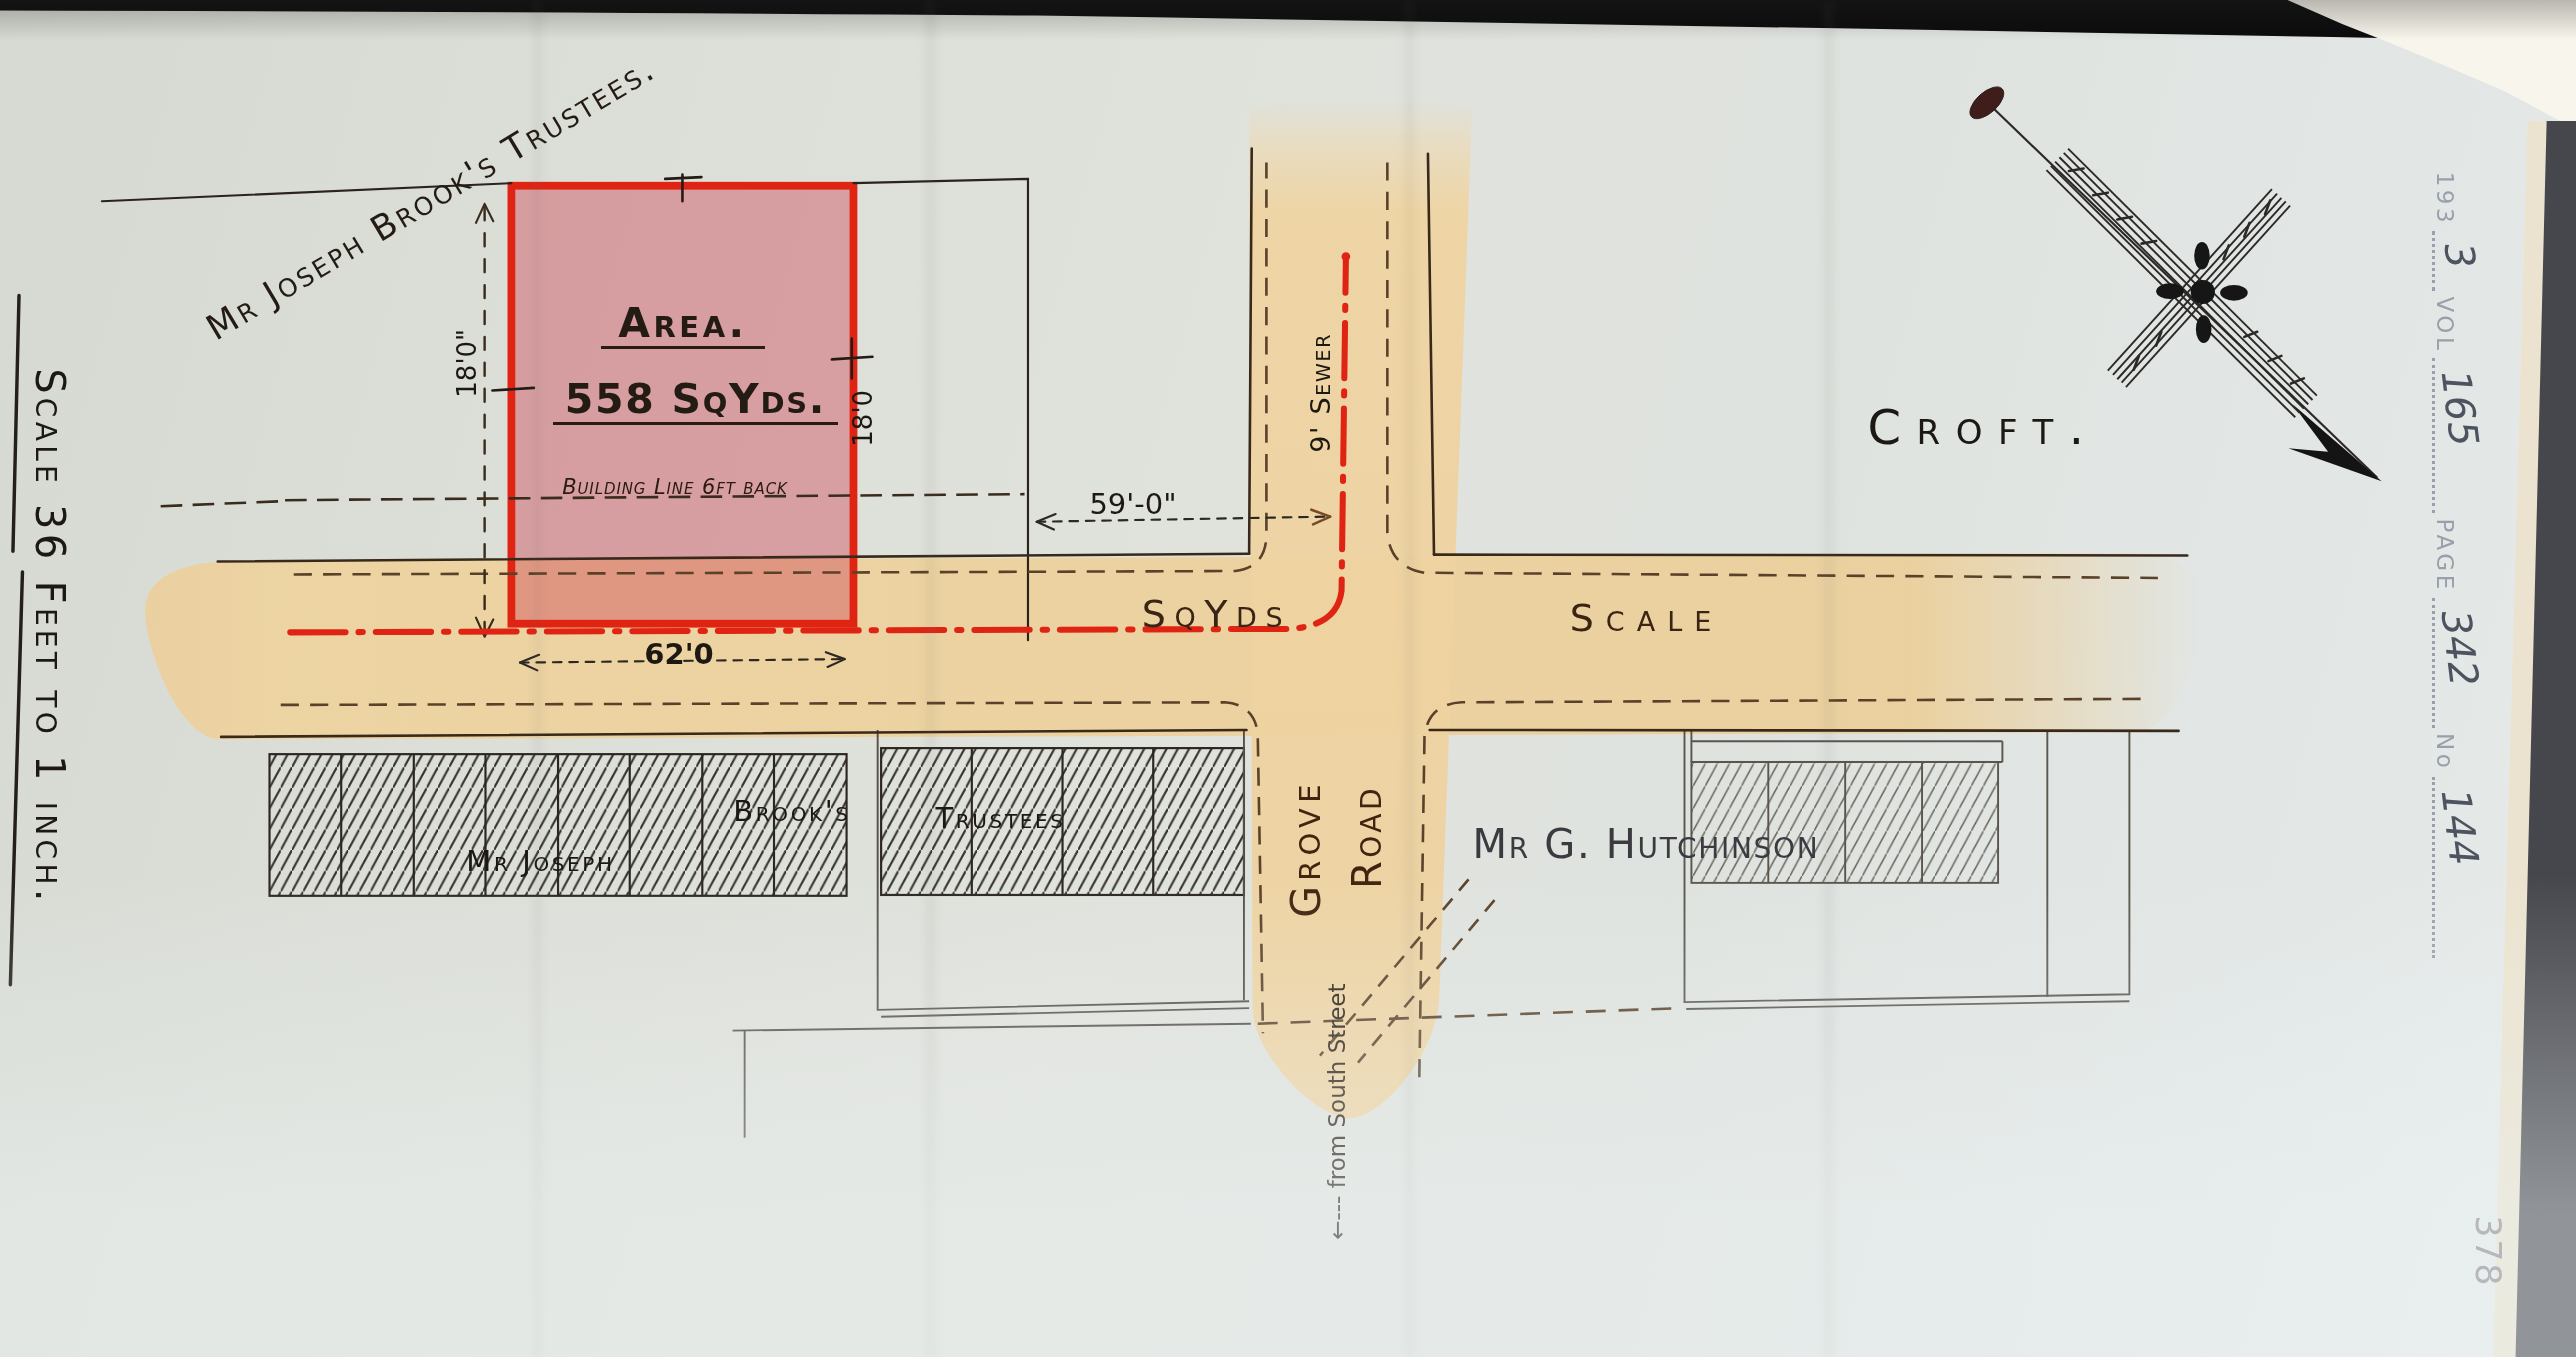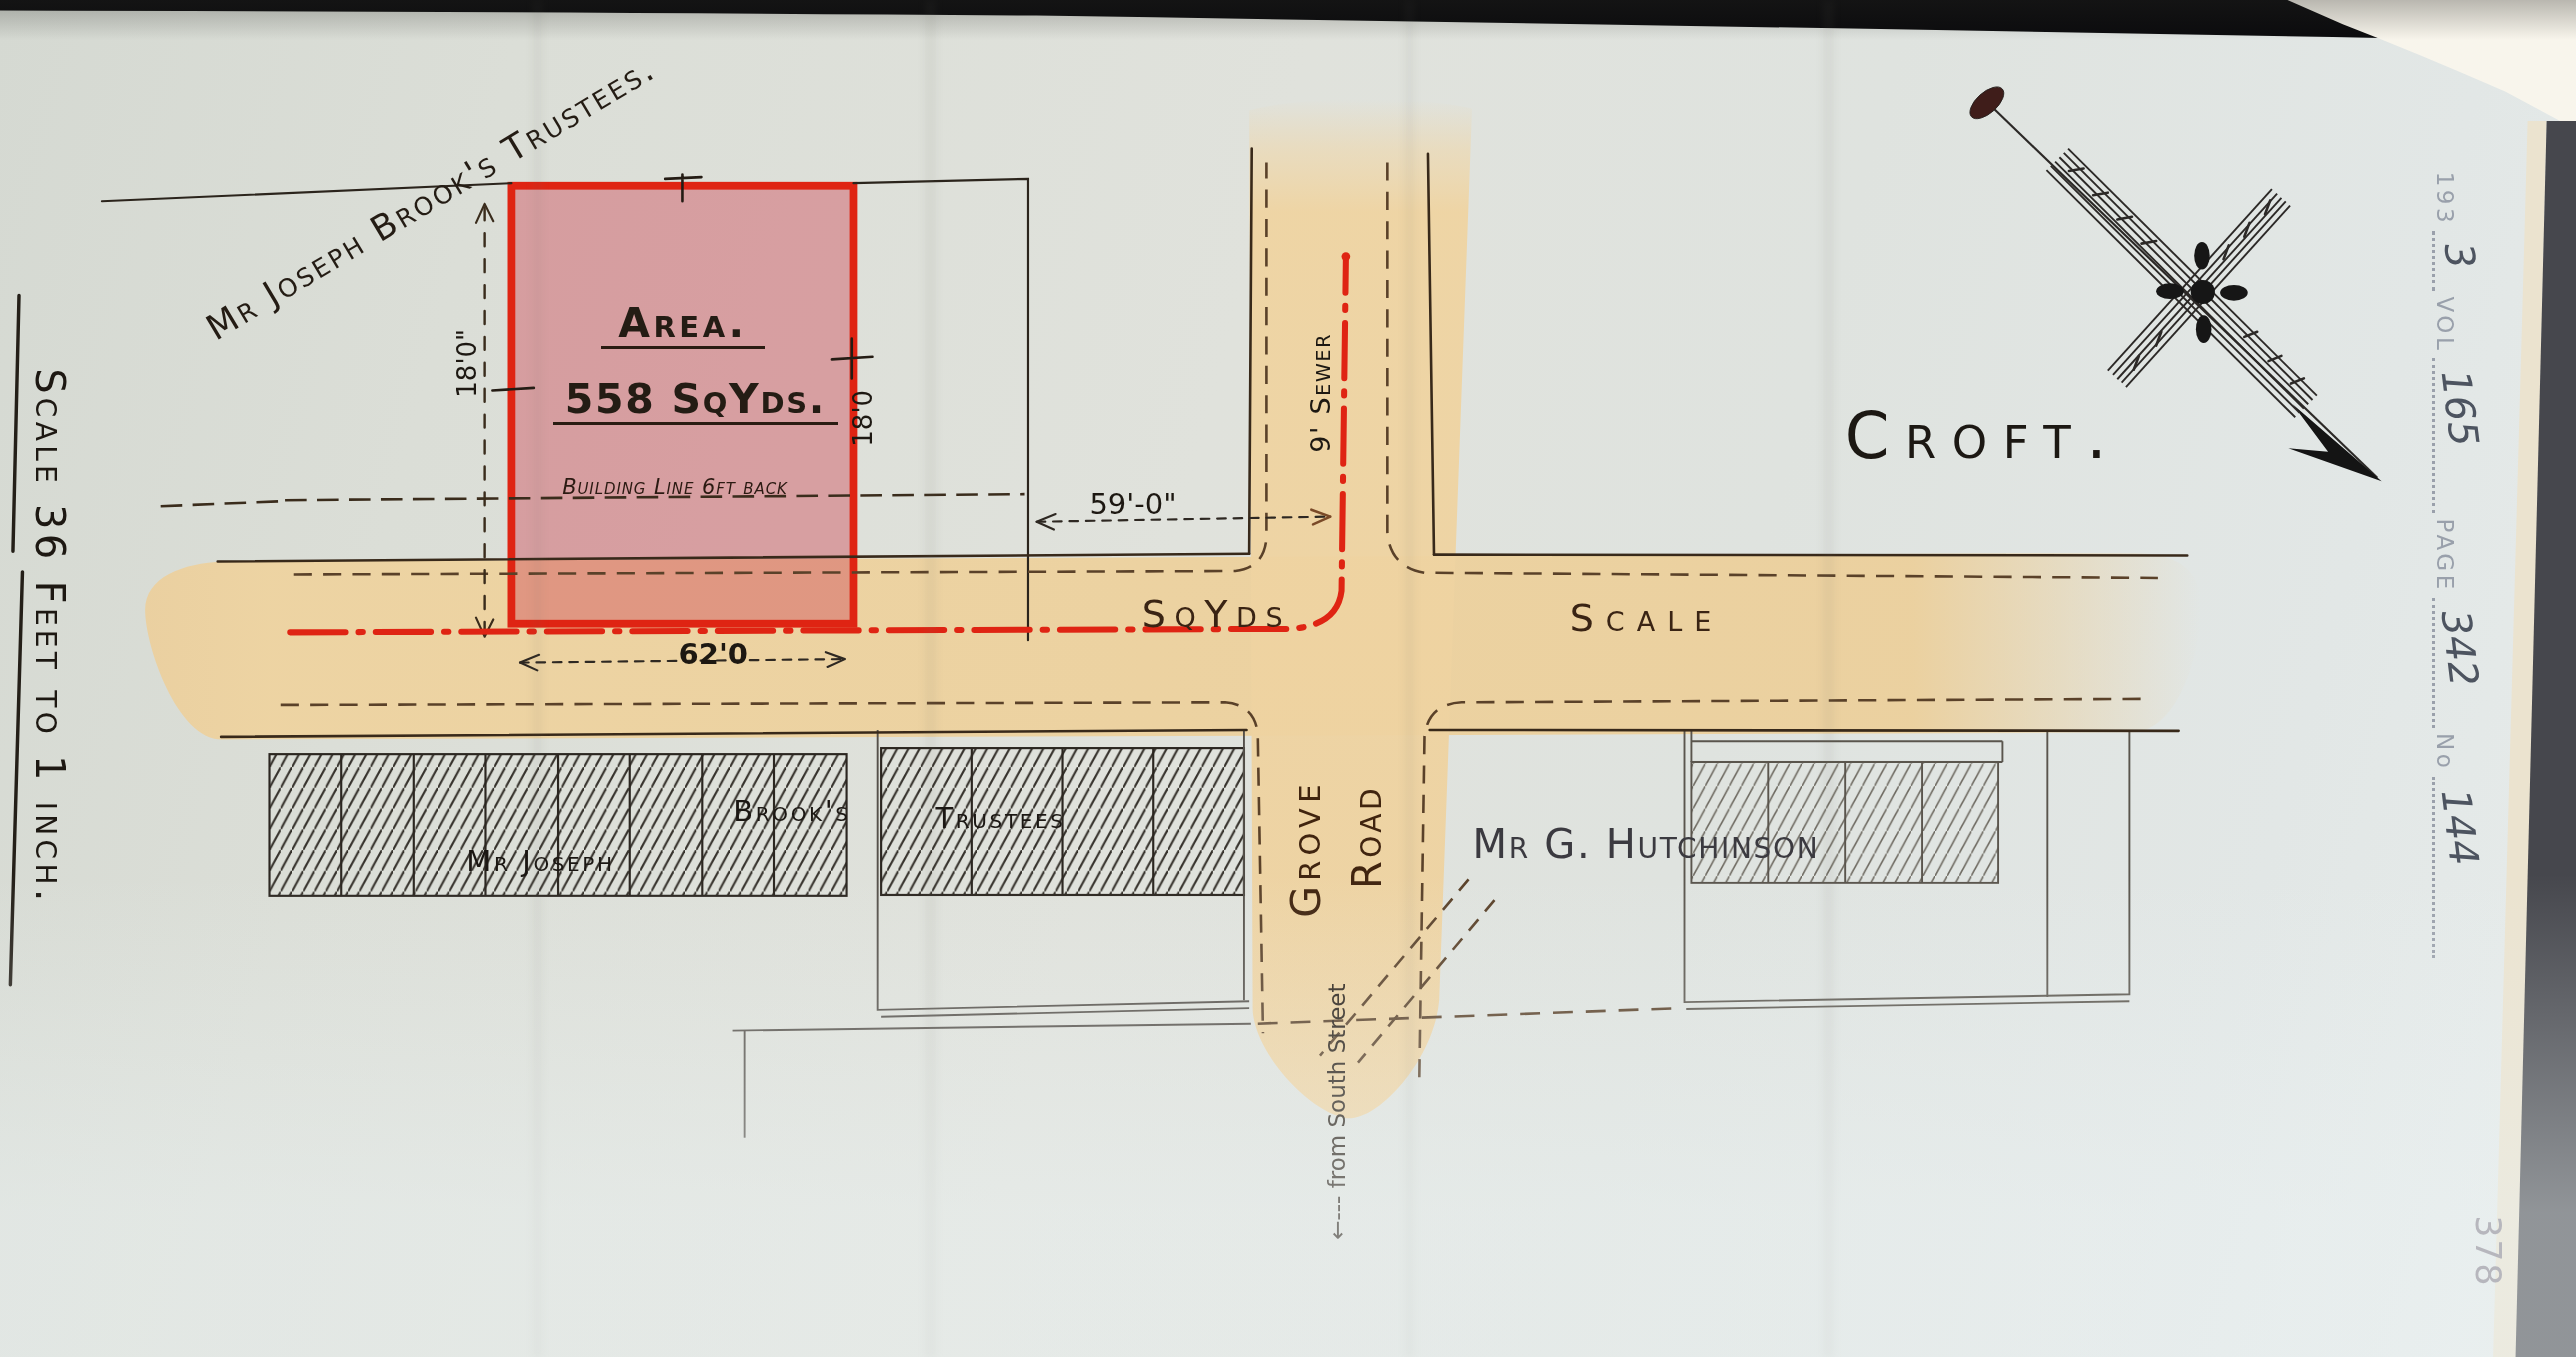--- a/index.html
+++ b/index.html
@@ -196,7 +196,7 @@
 
     <div class="lbl sc" style="left:485px;top:476px;width:380px;font-size:21px;letter-spacing:0.9px;color:#2b1a12;font-style:italic;">Building Line 6ft back</div>
 
-    <div class="lbl sc" style="left:1802px;top:401px;width:363px;font-size:64px;letter-spacing:15.5px;color:#1c1813;">Croft.</div>
+    <div class="lbl sc" style="left:1802px;top:401px;width:363px;font-size:48px;letter-spacing:15.5px;color:#1c1813;">Croft.</div>
 
     <div class="lbl sc" style="left:1074px;top:594px;width:285px;font-size:38px;letter-spacing:8.6px;color:#3a2414;">SqYds</div>
     <div class="lbl sc" style="left:1491px;top:598px;width:311px;font-size:38px;letter-spacing:12px;color:#3a2414;">Scale</div>

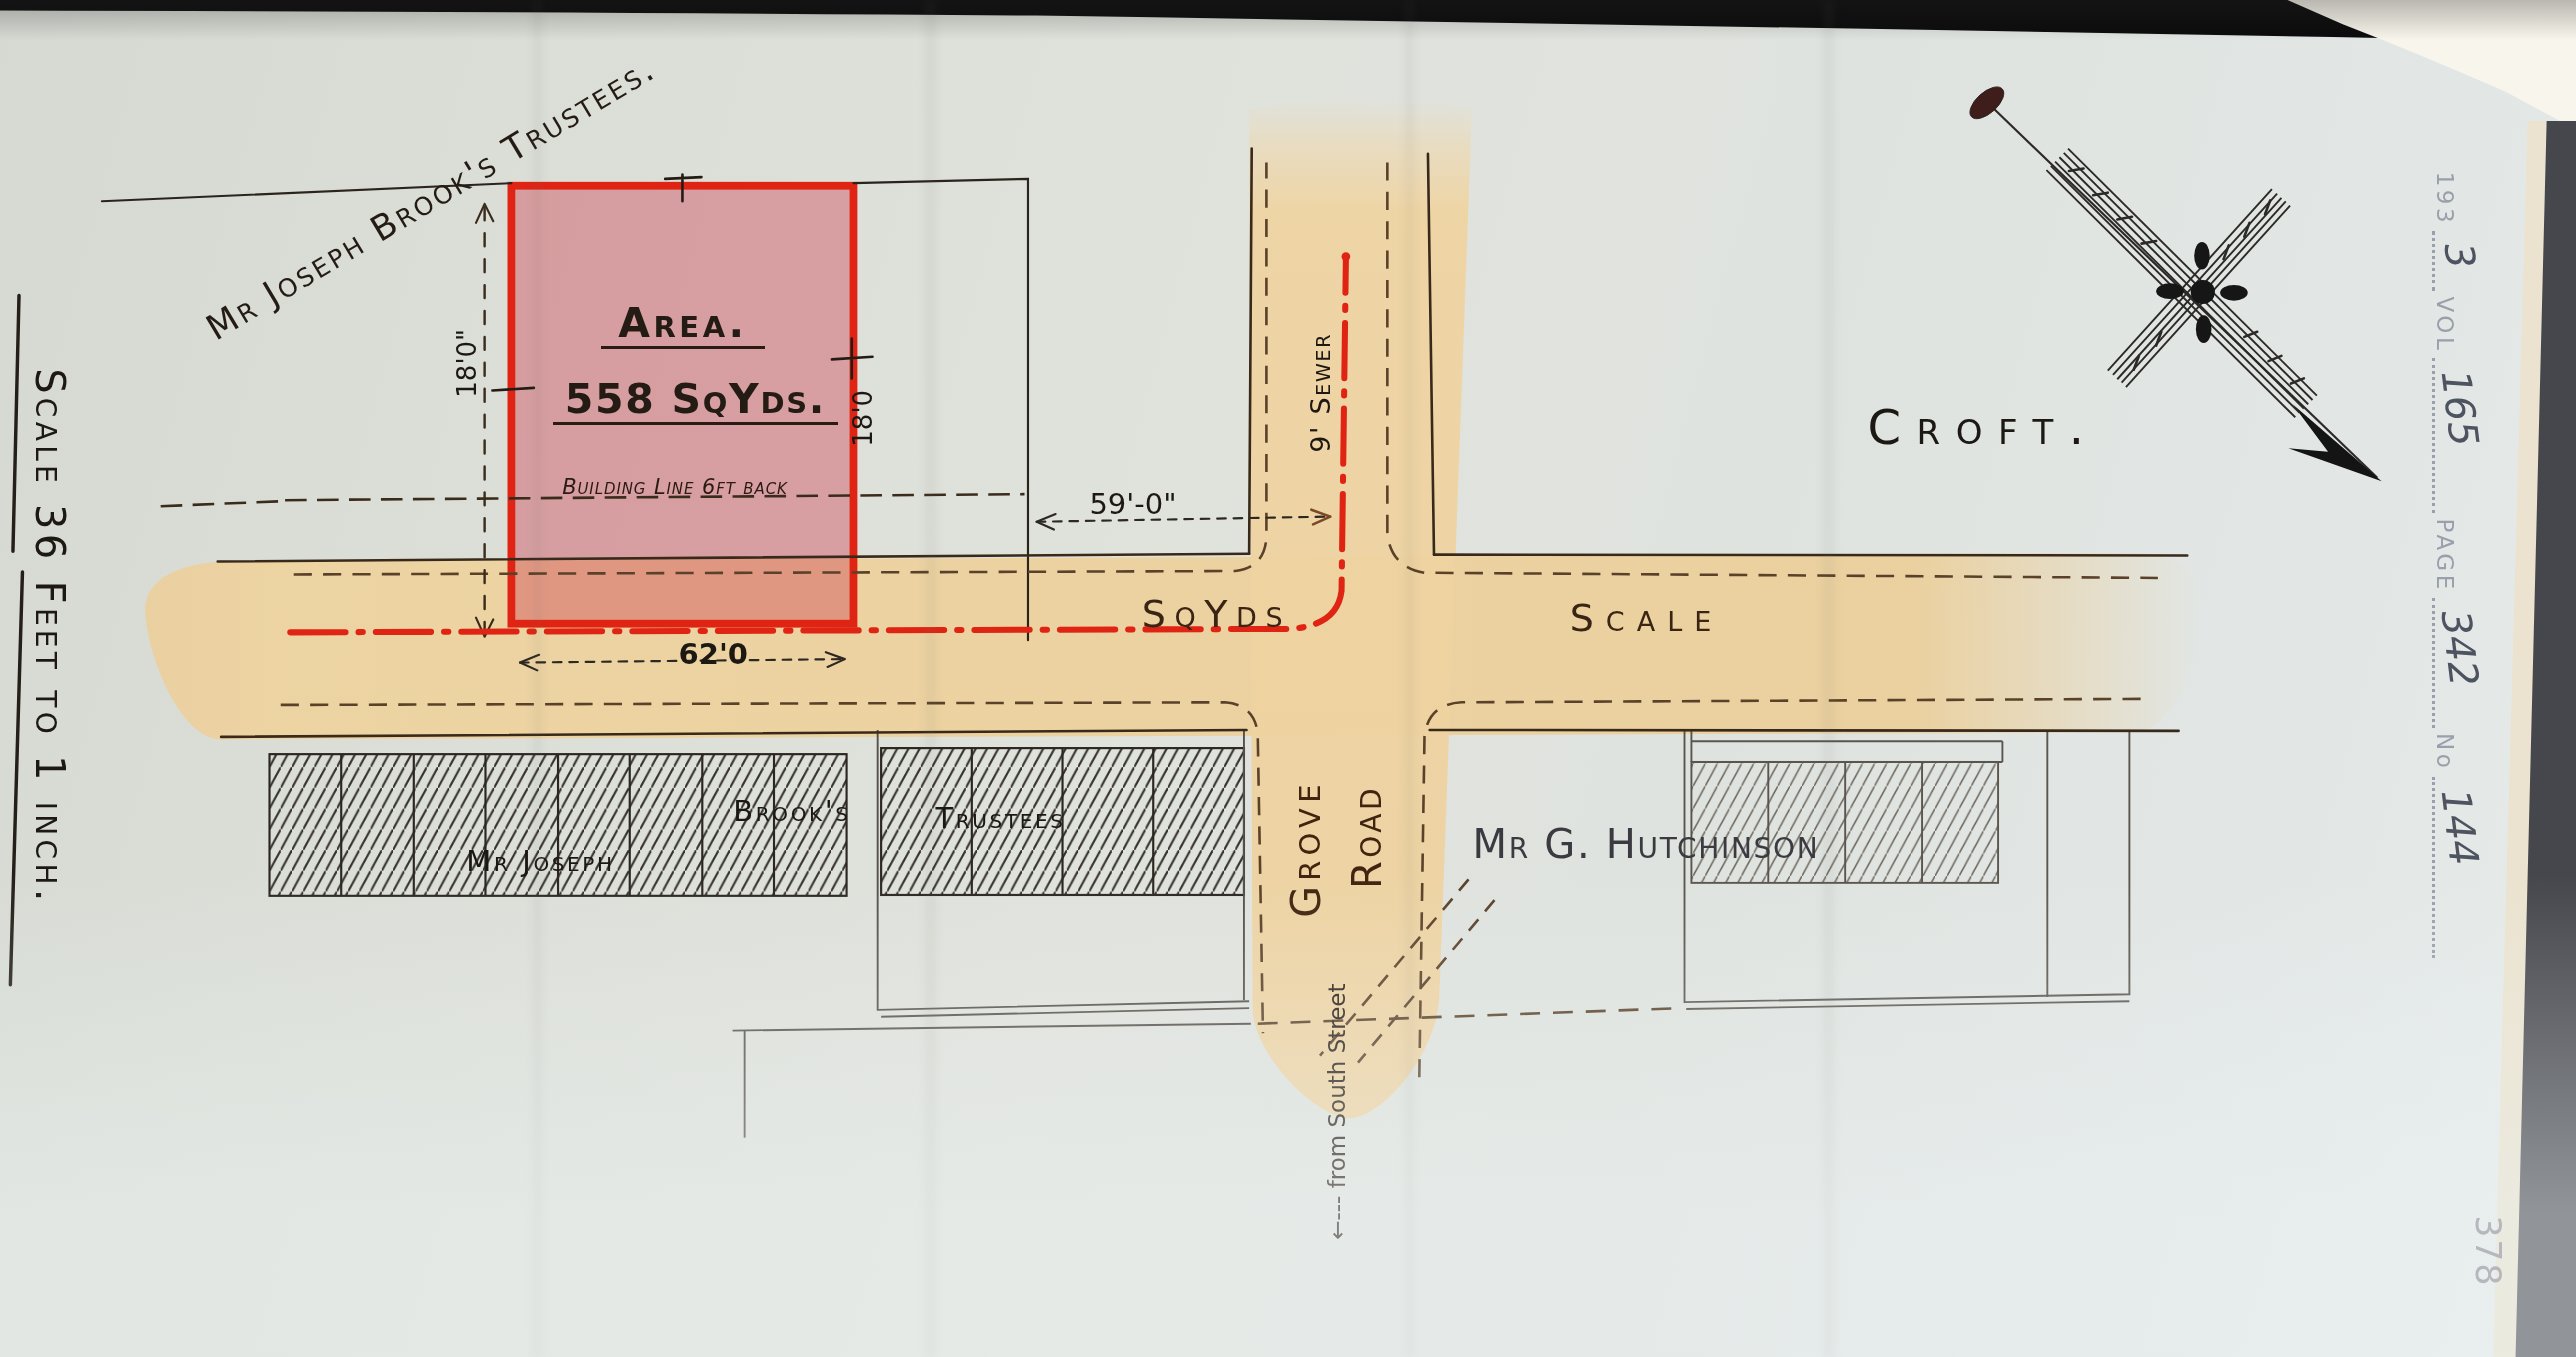--- a/index.html
+++ b/index.html
@@ -209,7 +209,7 @@
     <div class="lbl" style="left:1191px;top:1099px;width:294px;font-size:23px;transform:rotate(-90deg);color:#2a2118;">←--- from South Street</div>
 
     <div class="lbl" style="left:1038px;top:489px;width:190px;font-size:29px;color:#1d1812;">59'-0"</div>
-    <div class="lbl" style="left:610px;top:639px;width:138px;font-size:29px;font-weight:600;color:#1d1812;text-align:right;">62'0</div>
+    <div class="lbl" style="left:610px;top:639px;width:138px;font-size:29px;font-weight:600;color:#1d1812;">62'0</div>
     <div class="lbl" style="left:407px;top:349px;width:121px;font-size:26px;transform:rotate(-90deg);color:#1d1812;">18'0"</div>
     <div class="lbl" style="left:803px;top:404px;width:121px;font-size:26px;transform:rotate(-90deg);color:#1d1812;">18'0</div>
 

